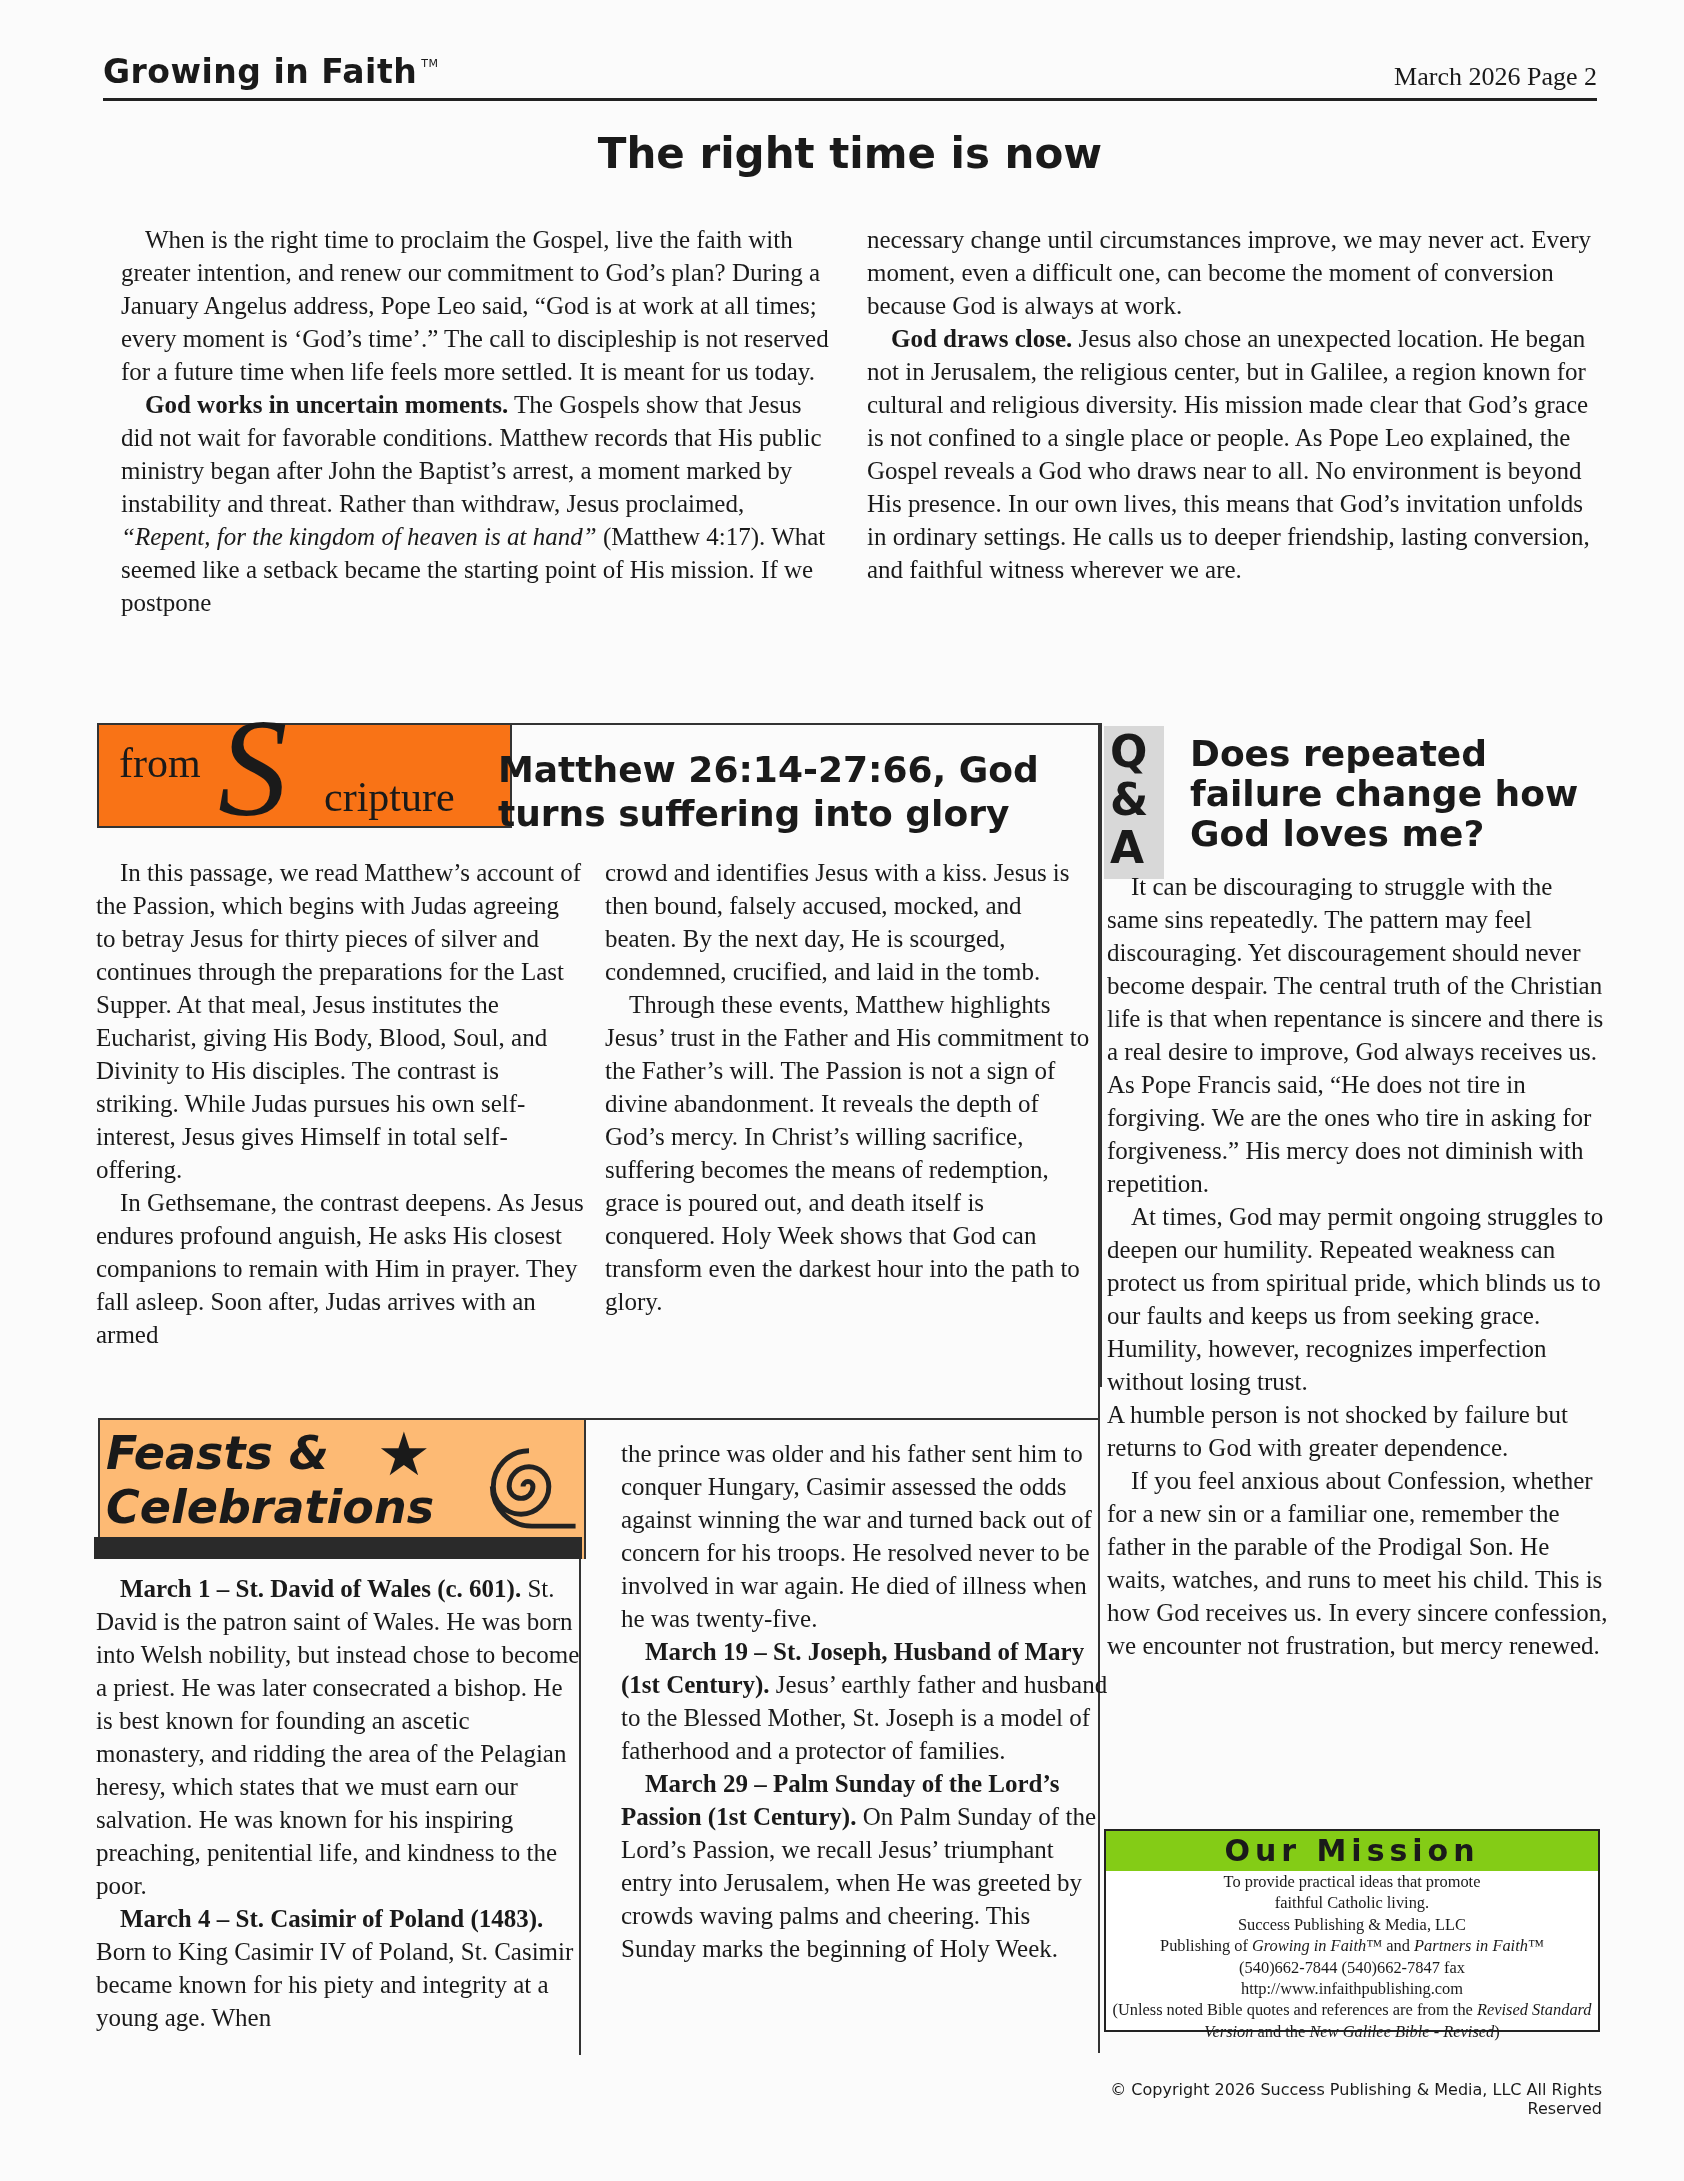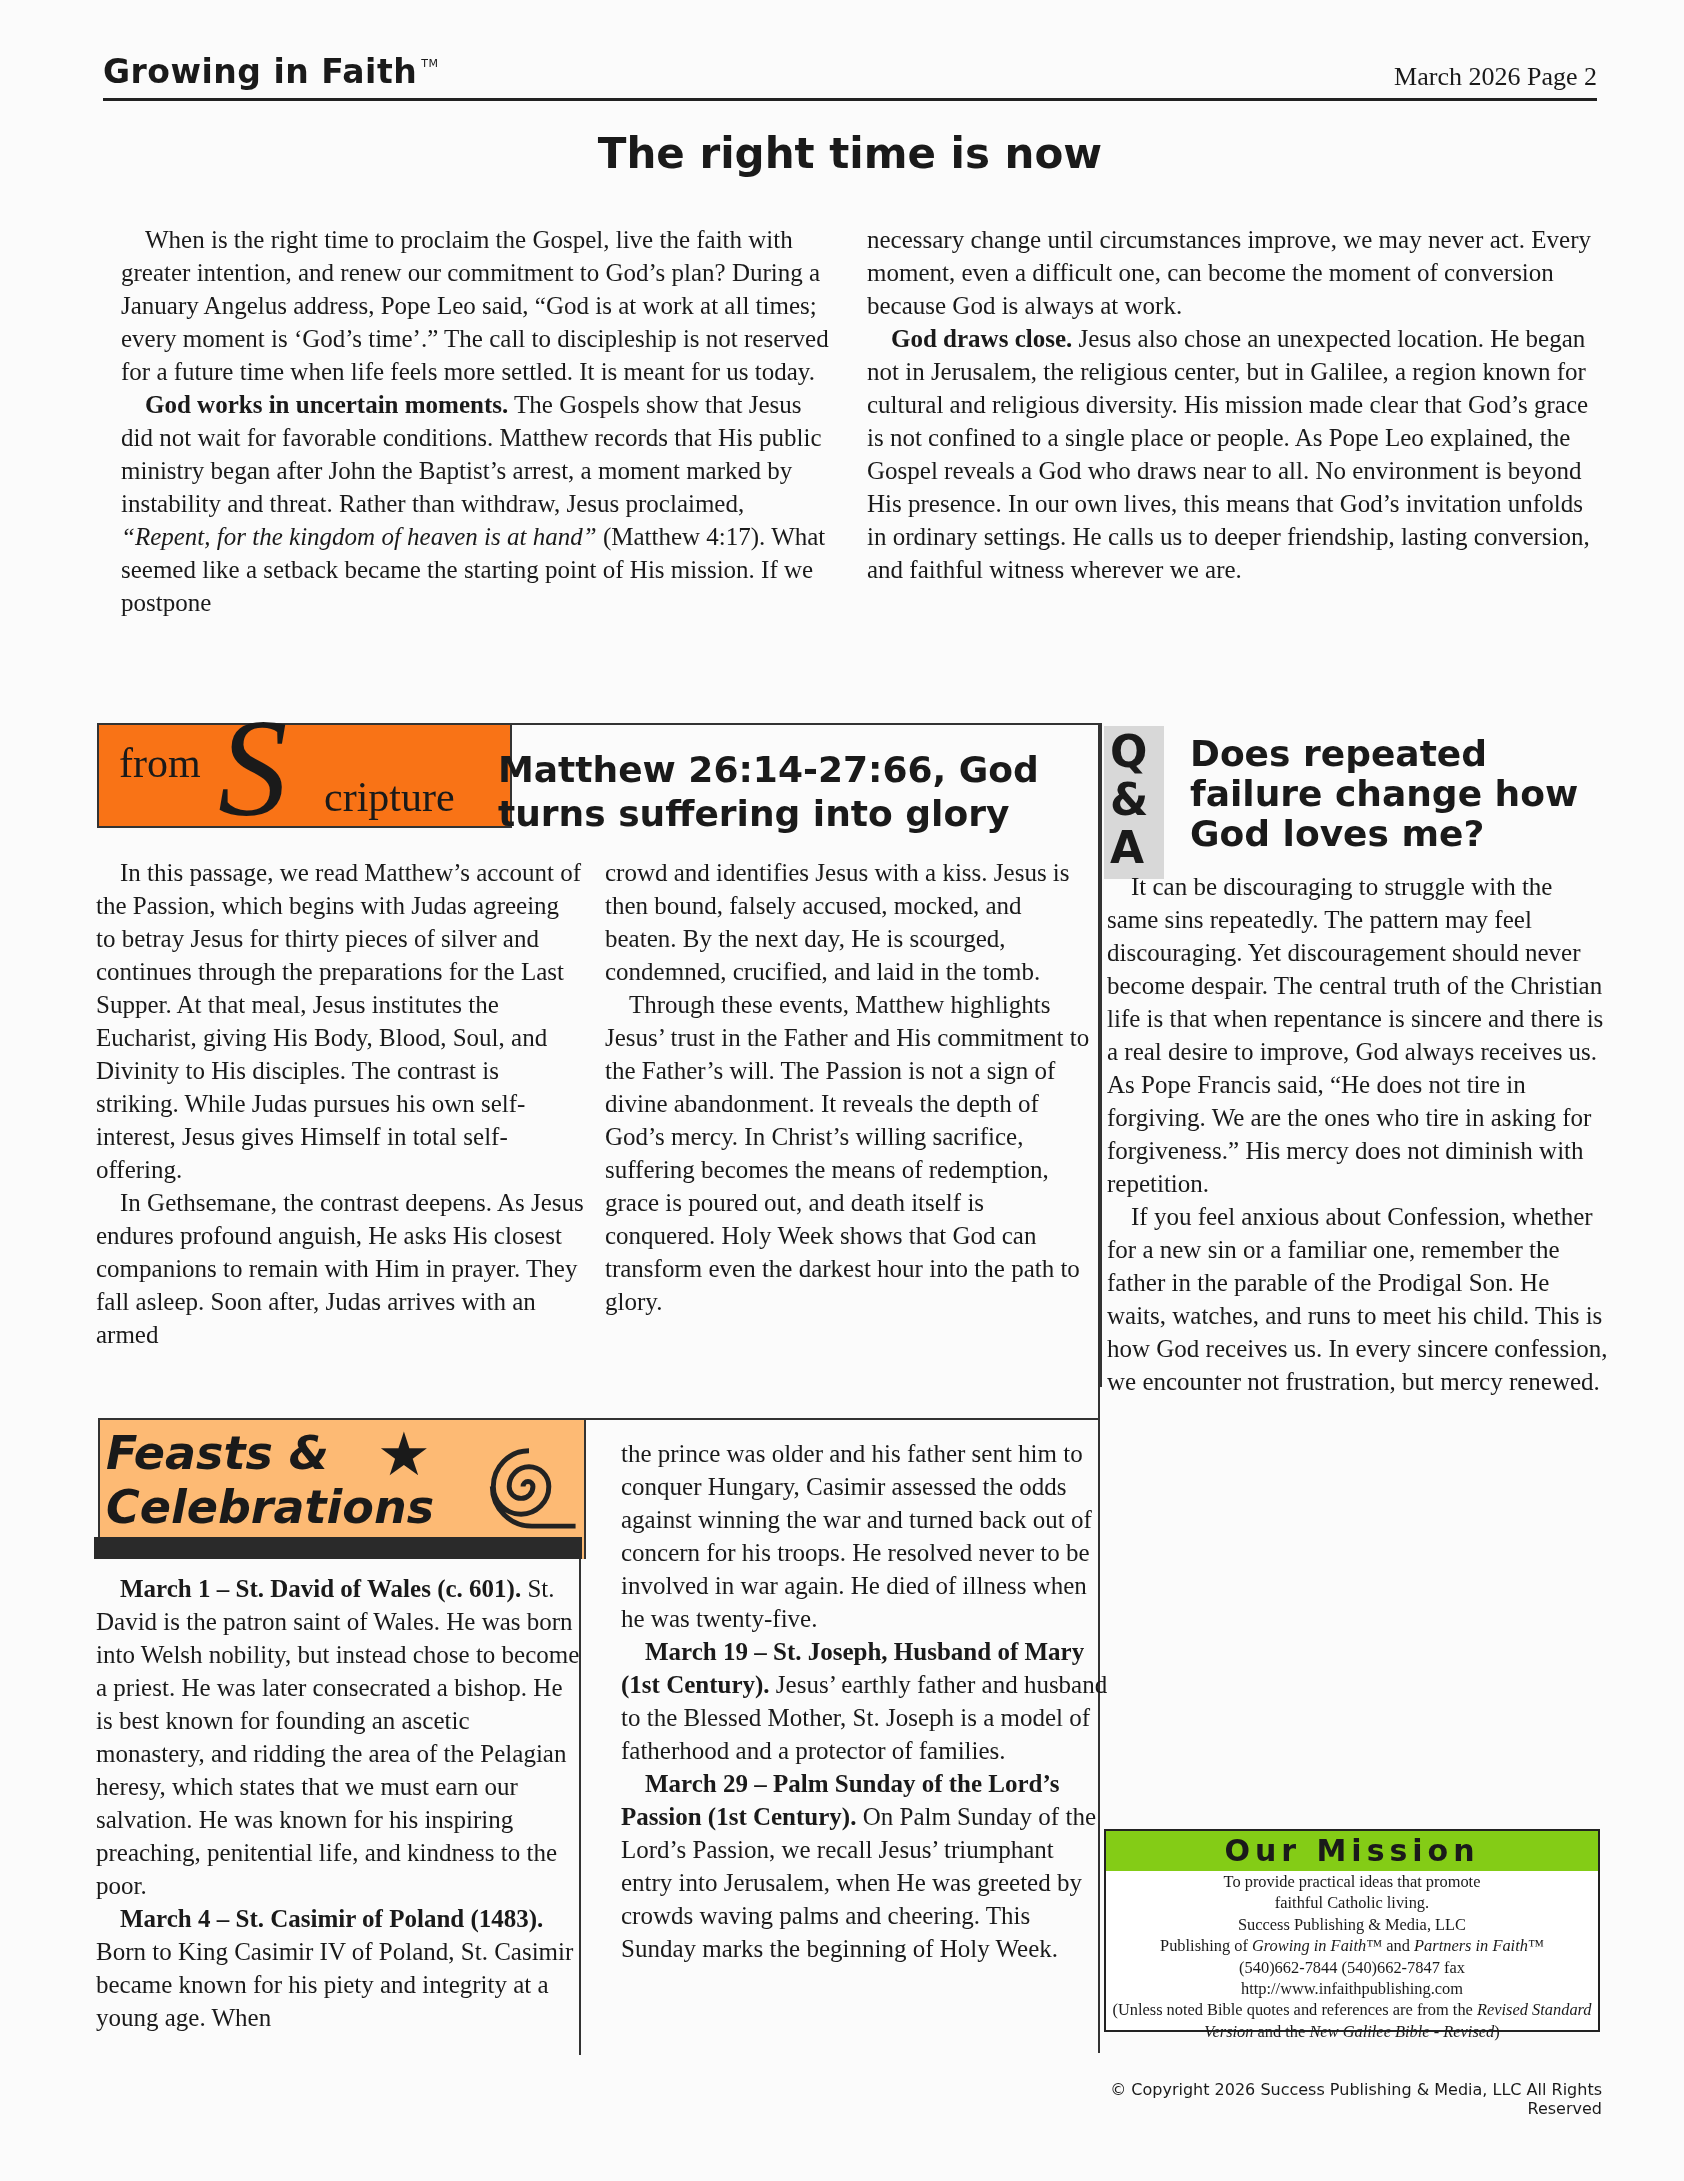--- a/index.html
+++ b/index.html
@@ -108,6 +108,7 @@
 <div id="qa-heading" class="abs sans">Does repeated failure change how God loves me?</div>
 <div id="qa-body" class="abs body-text">
   <p>It can be discouraging to struggle with the same sins repeatedly. The pattern may feel discouraging. Yet discouragement should never become despair. The central truth of the Christian life is that when repentance is sincere and there is a real desire to improve, God always receives us. As Pope Francis said, “He does not tire in forgiving. We are the ones who tire in asking for forgiveness.” His mercy does not diminish with repetition.</p>
+  <p>At times, God may permit ongoing struggles to deepen our humility. Repeated weakness can protect us from spiritual pride, which blinds us to our faults and keeps us from seeking grace. Humility, however, recognizes imperfection without losing trust.</p>
   <p>If you feel anxious about Confession, whether for a new sin or a familiar one, remember the father in the parable of the Prodigal Son. He waits, watches, and runs to meet his child. This is how God receives us. In every sincere confession, we encounter not frustration, but mercy renewed.</p>
 </div>
 

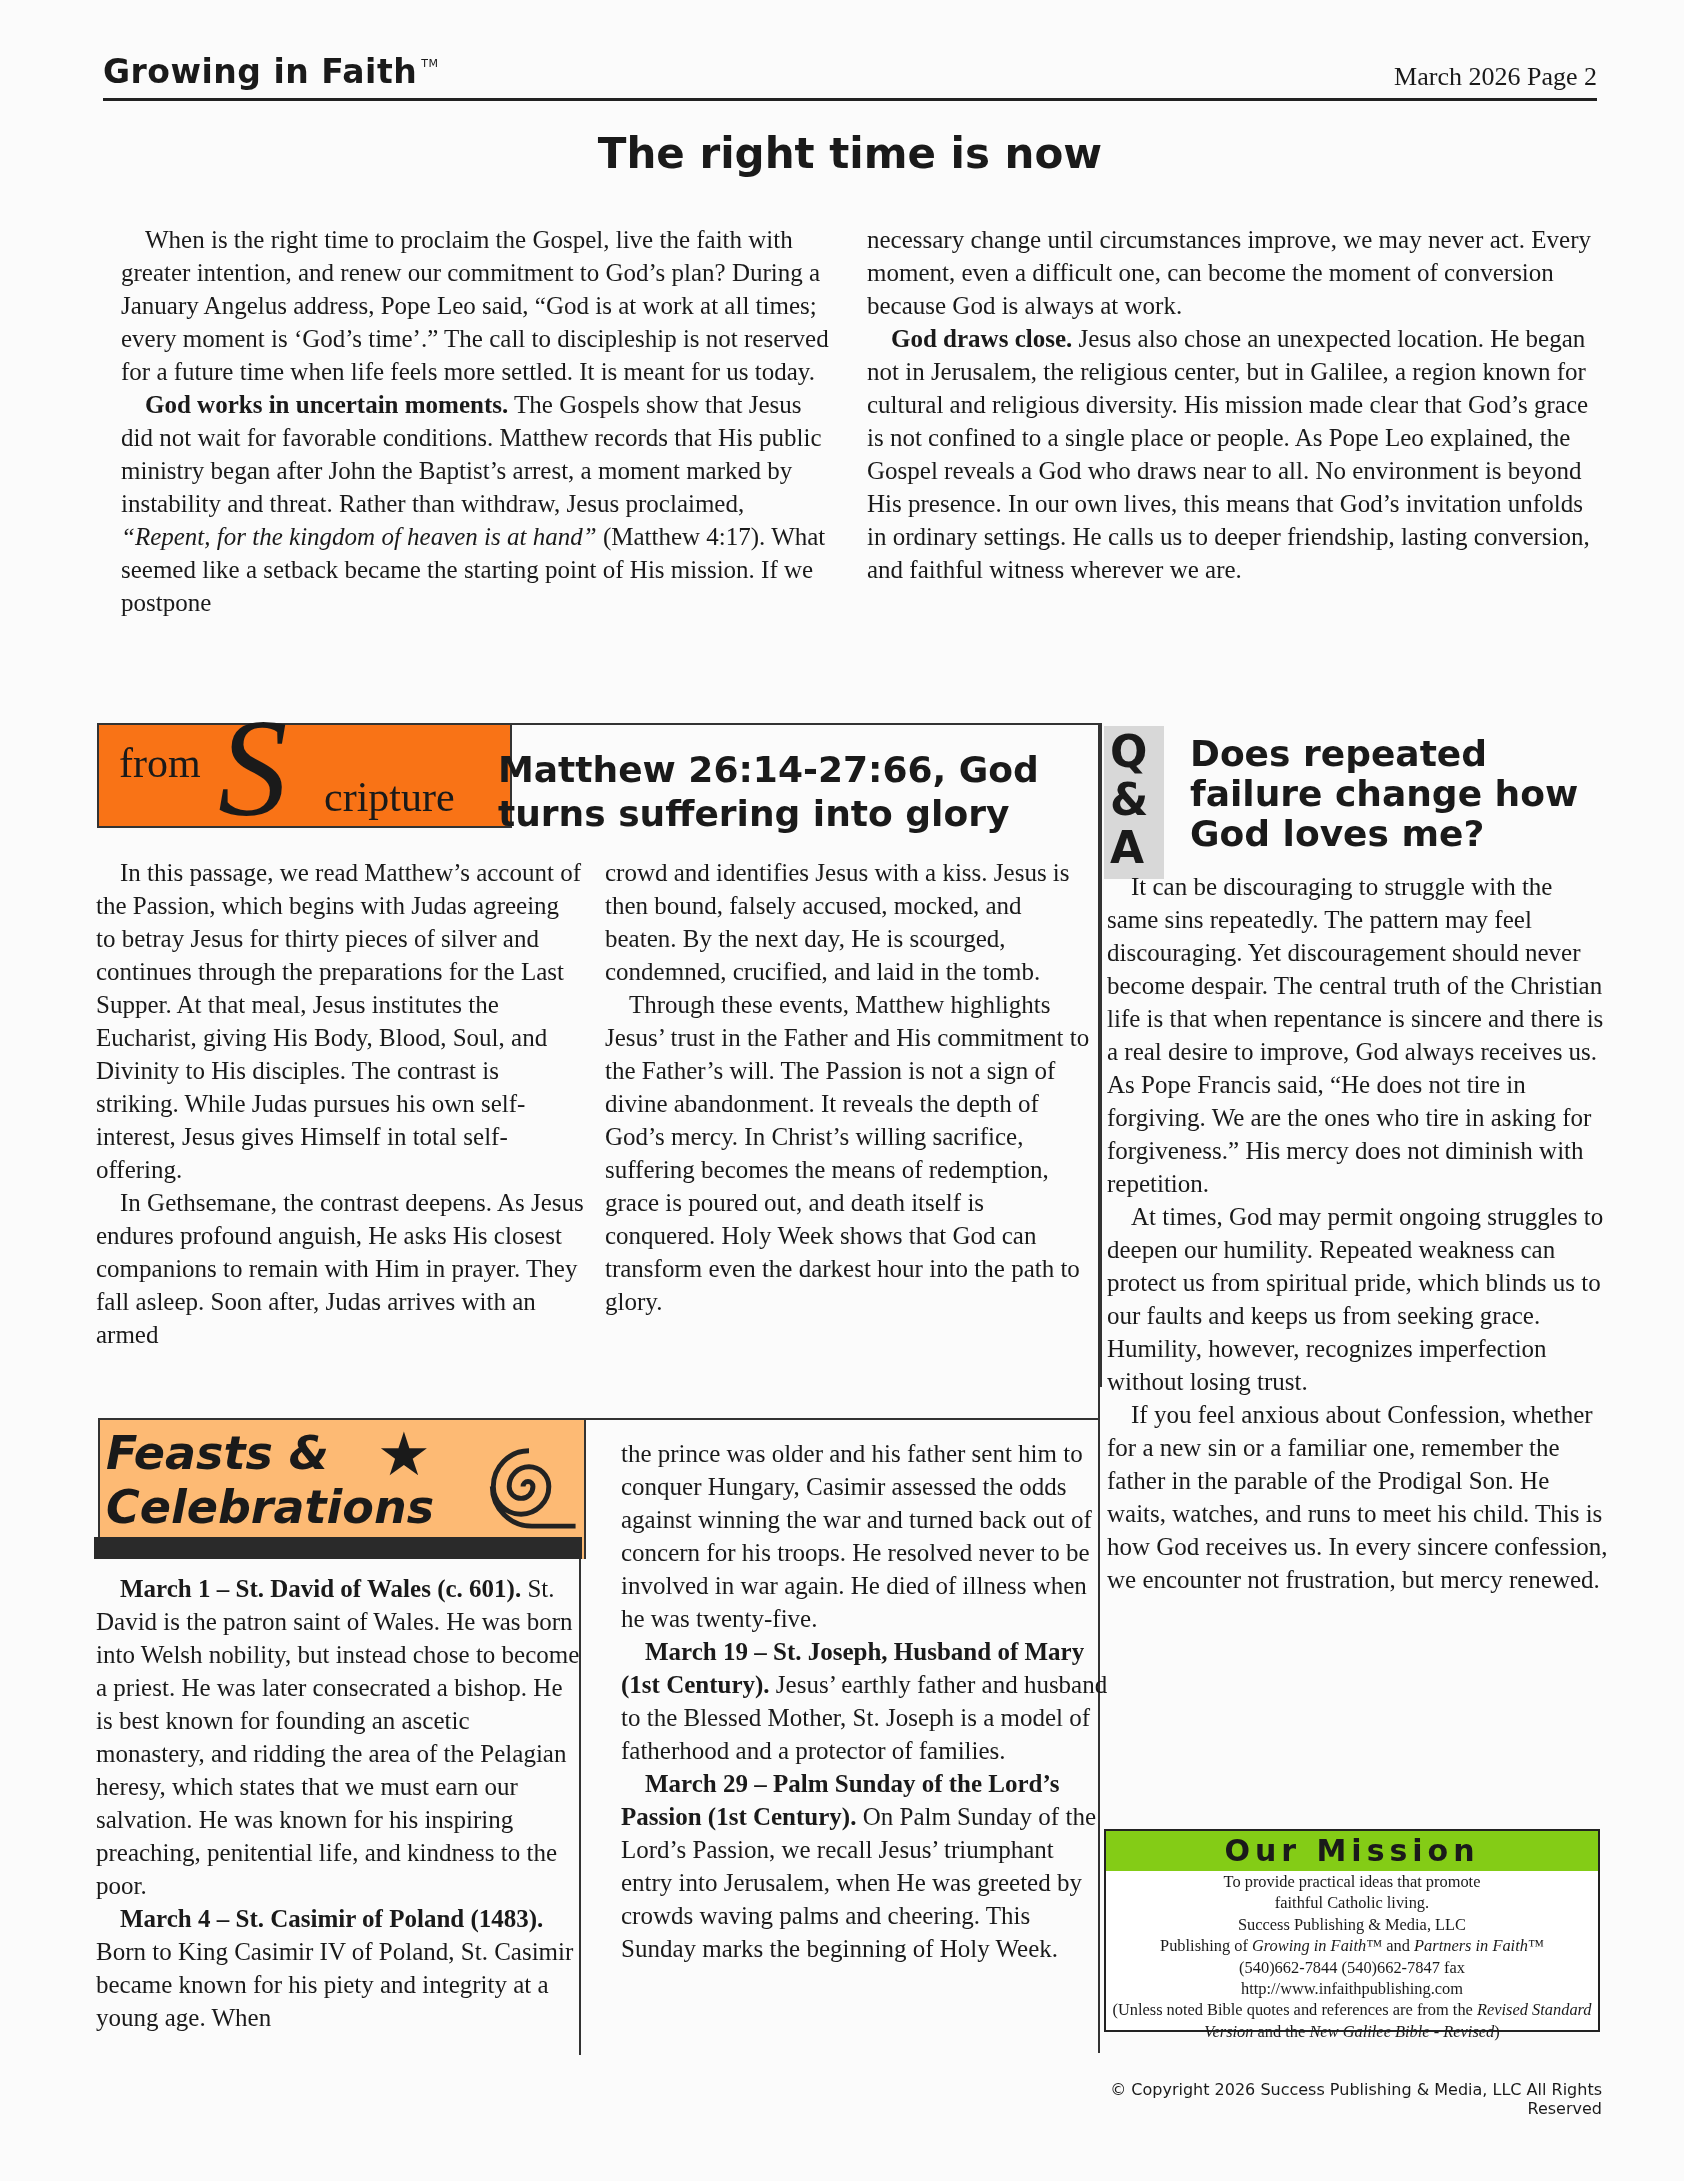--- a/index.html
+++ b/index.html
@@ -109,6 +109,7 @@
 <div id="qa-body" class="abs body-text">
   <p>It can be discouraging to struggle with the same sins repeatedly. The pattern may feel discouraging. Yet discouragement should never become despair. The central truth of the Christian life is that when repentance is sincere and there is a real desire to improve, God always receives us. As Pope Francis said, “He does not tire in forgiving. We are the ones who tire in asking for forgiveness.” His mercy does not diminish with repetition.</p>
   <p>At times, God may permit ongoing struggles to deepen our humility. Repeated weakness can protect us from spiritual pride, which blinds us to our faults and keeps us from seeking grace. Humility, however, recognizes imperfection without losing trust.</p>
+  <p class="noindent">A humble person is not shocked by failure but returns to God with greater dependence.</p>
   <p>If you feel anxious about Confession, whether for a new sin or a familiar one, remember the father in the parable of the Prodigal Son. He waits, watches, and runs to meet his child. This is how God receives us. In every sincere confession, we encounter not frustration, but mercy renewed.</p>
 </div>
 

